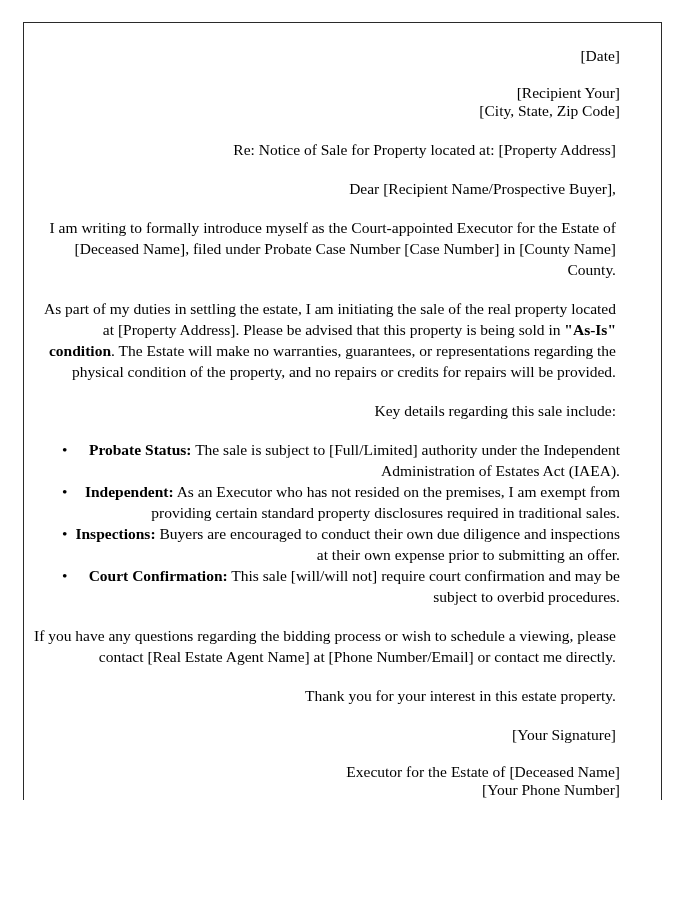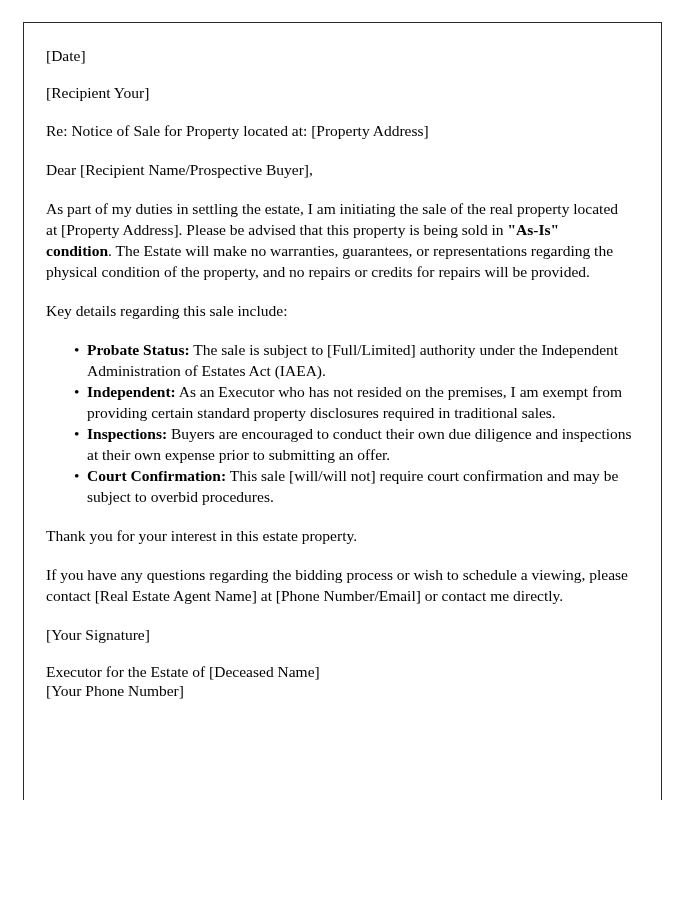--- a/index.html
+++ b/index.html
@@ -33,12 +33,12 @@
 
   .letter-body {
     position: absolute;
-    left: 22px;
+    left: 10px;
     top: 24px;
     width: 586px;
     font-size: 15.5px;
     line-height: 21px;
-    text-align: left;
+    text-align: right;
   }
 
   .block {

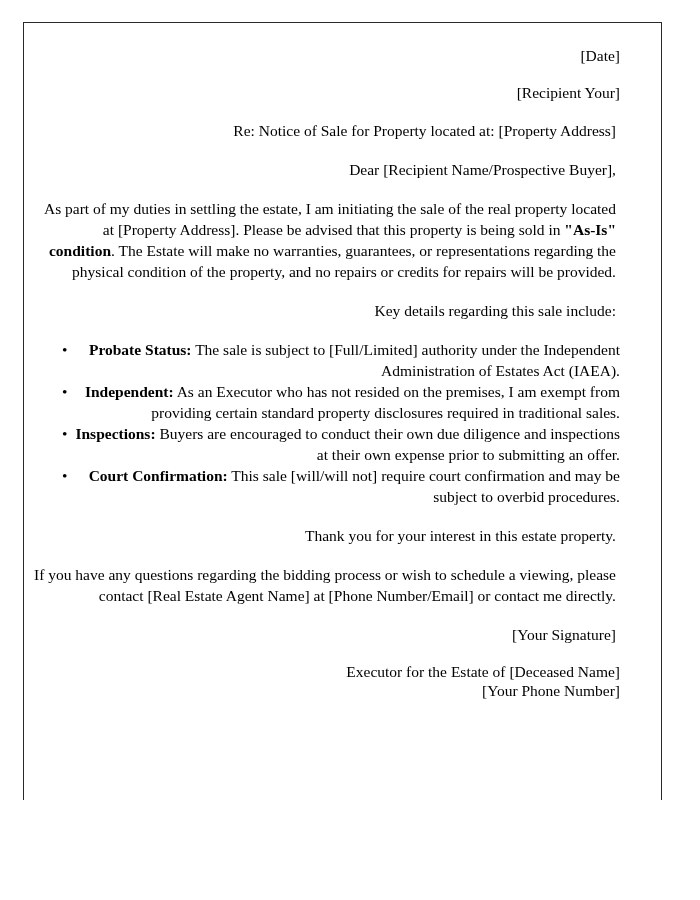--- a/index.html
+++ b/index.html
@@ -92,6 +92,7 @@
 
     <div class="block">
       <div class="line">[Recipient Your]</div>
+      <div class="line">[City, State, Zip Code]</div>
     </div>
 
     <p class="para">Re: Notice of Sale for Property located at: [Property Address]</p>

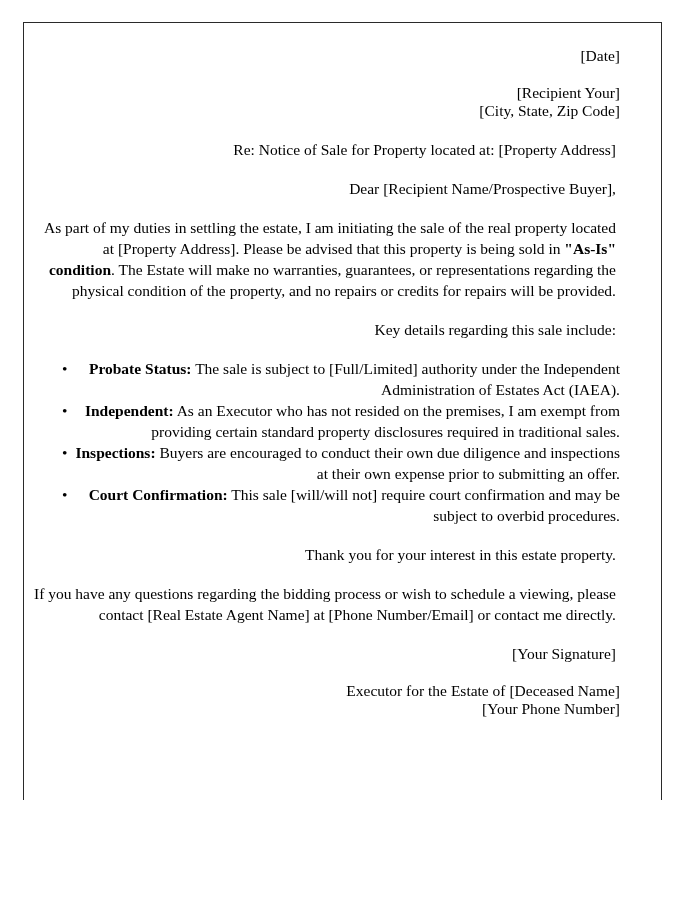--- a/index.html
+++ b/index.html
@@ -99,6 +99,7 @@
 
     <p class="para">Dear [Recipient Name/Prospective Buyer],</p>
 
+    <p class="para">I am writing to formally introduce myself as the Court-appointed Executor for the Estate of [Deceased Name], filed under Probate Case Number [Case Number] in [County Name] County.</p>
 
     <p class="para"><span>As part of my duties in settling the estate, I am initiating the sale of the real property located at [Property Address]. Please be advised that this property is being sold in </span><span class="bold">"As-Is" condition</span><span>. The Estate will make no warranties, guarantees, or representations regarding the physical condition of the property, and no repairs or credits for repairs will be provided.</span></p>
 

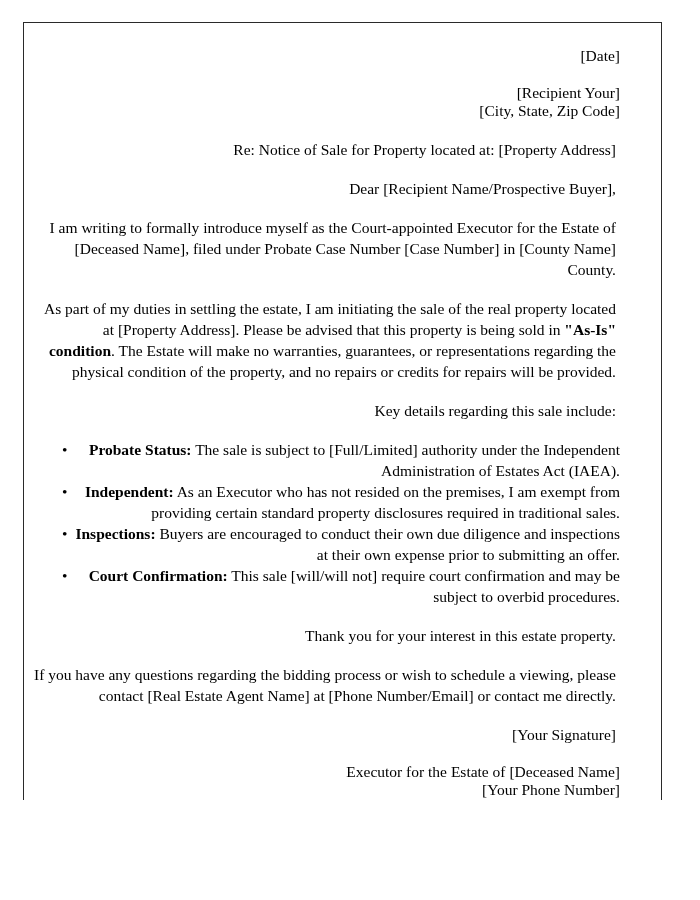--- a/index.html
+++ b/index.html
@@ -120,9 +120,9 @@
       </li>
     </ul>
 
+    <p class="para">If you have any questions regarding the bidding process or wish to schedule a viewing, please contact [Real Estate Agent Name] at [Phone Number/Email] or contact me directly.</p>
+
     <p class="para">Thank you for your interest in this estate property.</p>
-
-    <p class="para">If you have any questions regarding the bidding process or wish to schedule a viewing, please contact [Real Estate Agent Name] at [Phone Number/Email] or contact me directly.</p>
 
 
     <p class="para">[Your Signature]</p>

